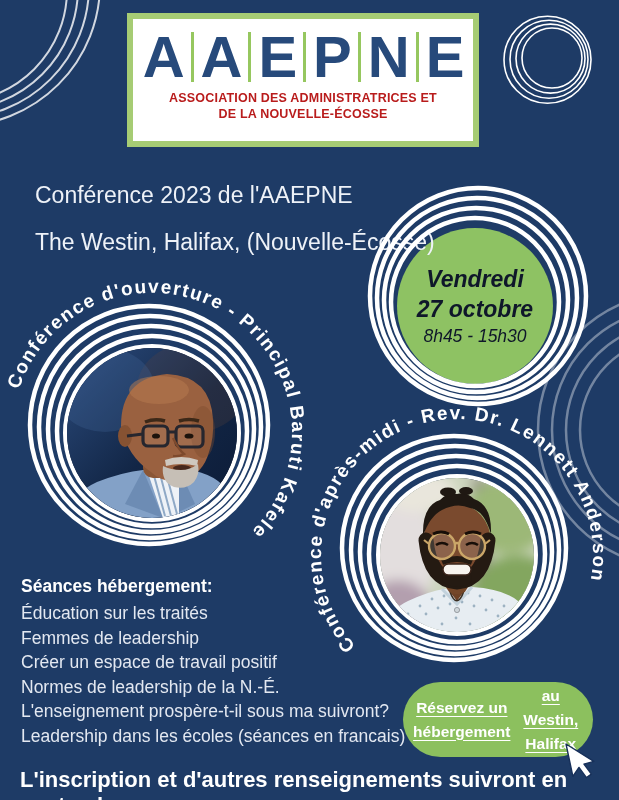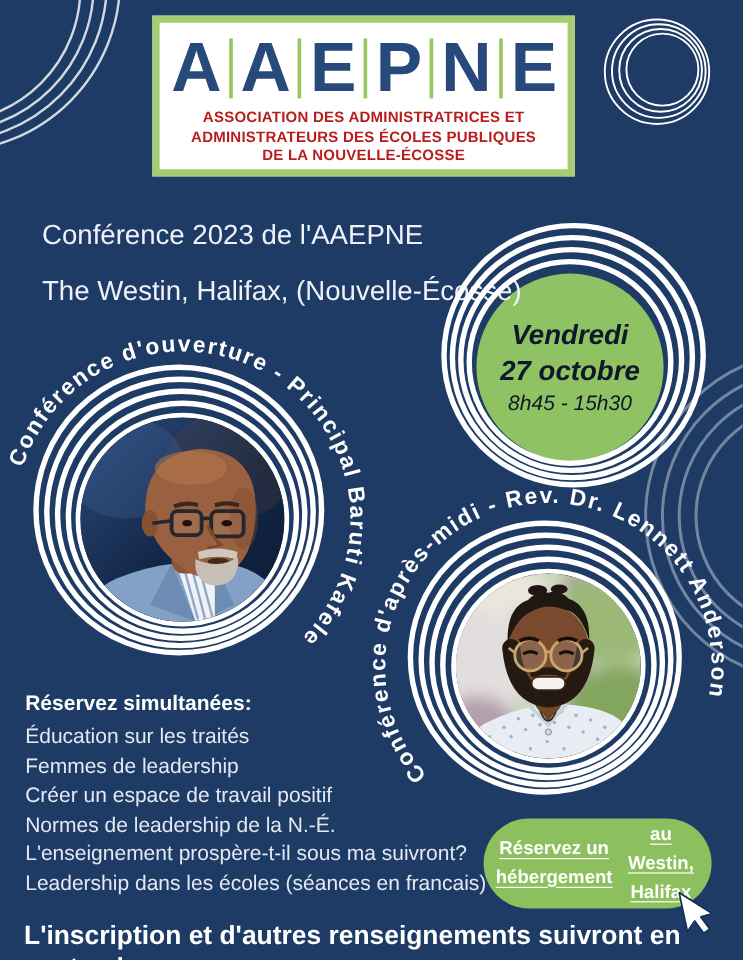--- a/index.html
+++ b/index.html
@@ -81,7 +81,6 @@
   </div>
   <div class="assoc-name">
     <div>ASSOCIATION DES ADMINISTRATRICES ET</div>
-    <div>ADMINISTRATEURS DES ÉCOLES PUBLIQUES</div>
     <div>DE LA NOUVELLE-ÉCOSSE</div>
   </div>
 </div>

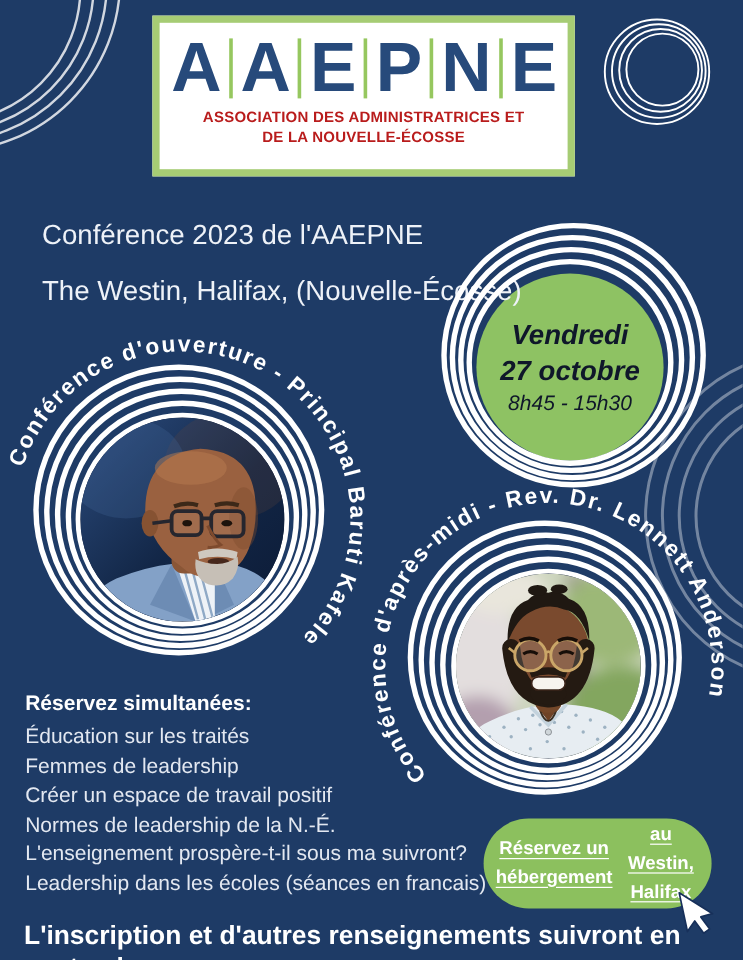--- a/index.html
+++ b/index.html
@@ -211,7 +211,7 @@
 </div>
 
 <div class="abs sessions">
-  <p class="sessions-title">Réservez simultanées:</p>
+  <p class="sessions-title">Séances hébergement:</p>
   <ul class="sessions-list">
     <li>Éducation sur les traités</li>
     <li>Femmes de leadership</li>

